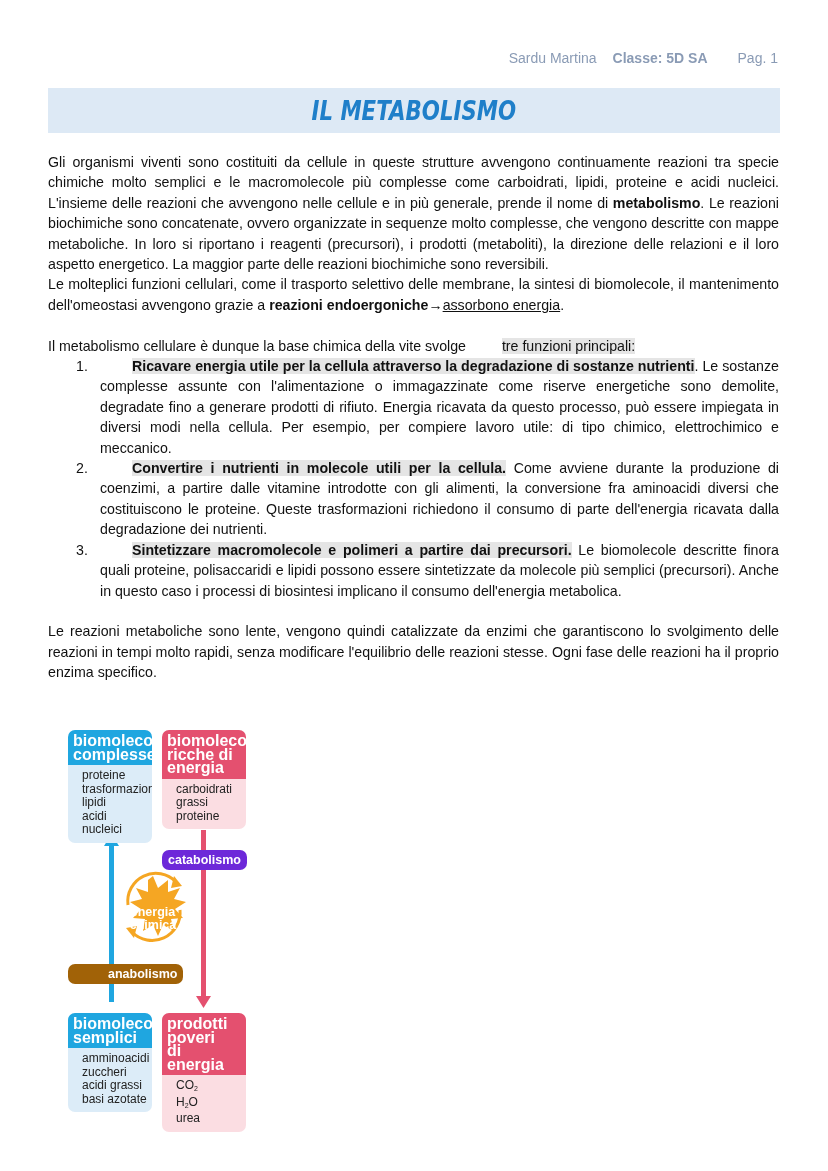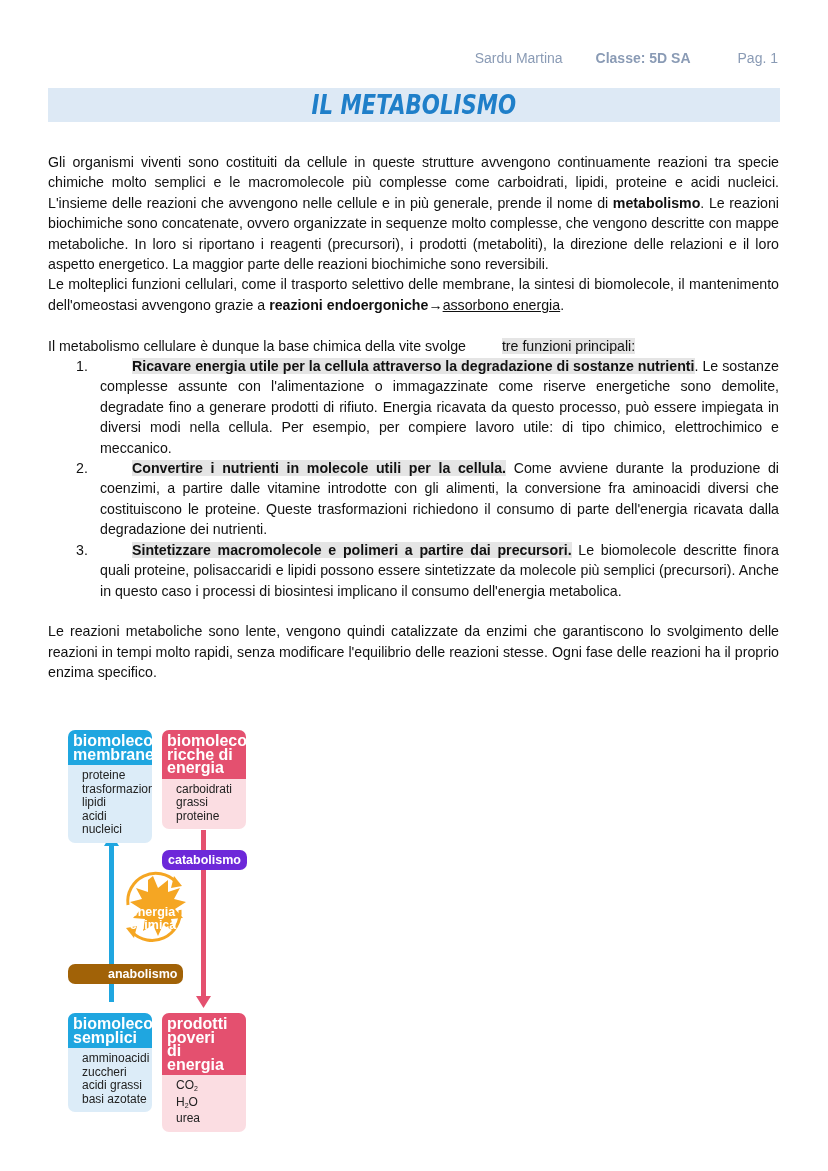--- a/index.html
+++ b/index.html
@@ -9,7 +9,7 @@
   .header-meta {
     position: absolute; top: 50px; right: 50px;
     font-family: "Liberation Sans", sans-serif; font-size: 14px; color: #8a9bb5;
-    display: flex; gap: 17px;
+    display: flex; gap: 0;
   }
   .header-meta span { white-space: pre; }
   .header-meta .gap1 { margin-left: 16px; font-weight: bold; }

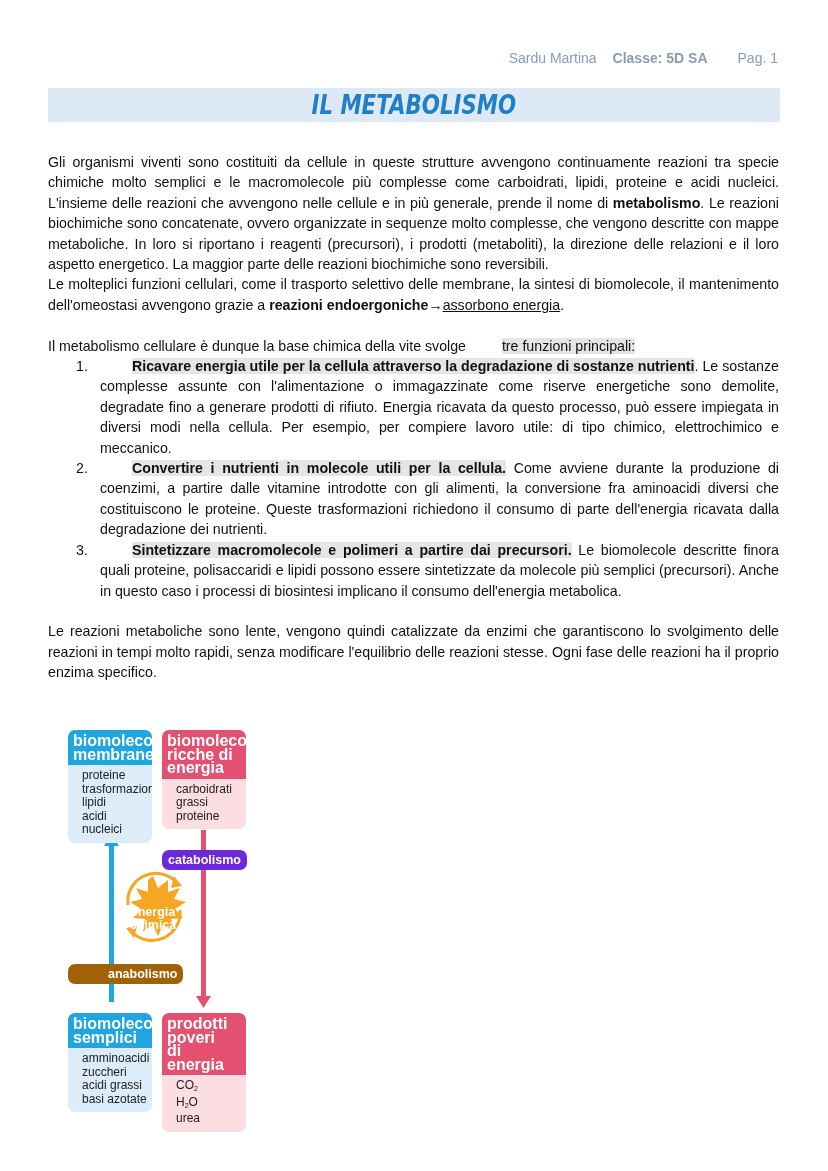--- a/index.html
+++ b/index.html
@@ -16,7 +16,7 @@
   .header-meta .gap2 { margin-left: 30px; }
 
   .title-band {
-    position: absolute; left: 48px; top: 88px; width: 732px; height: 34px;
+    position: absolute; left: 48px; top: 88px; width: 732px; height: 45px;
     background: #dde9f5;
     display: flex; align-items: center; justify-content: center;
   }

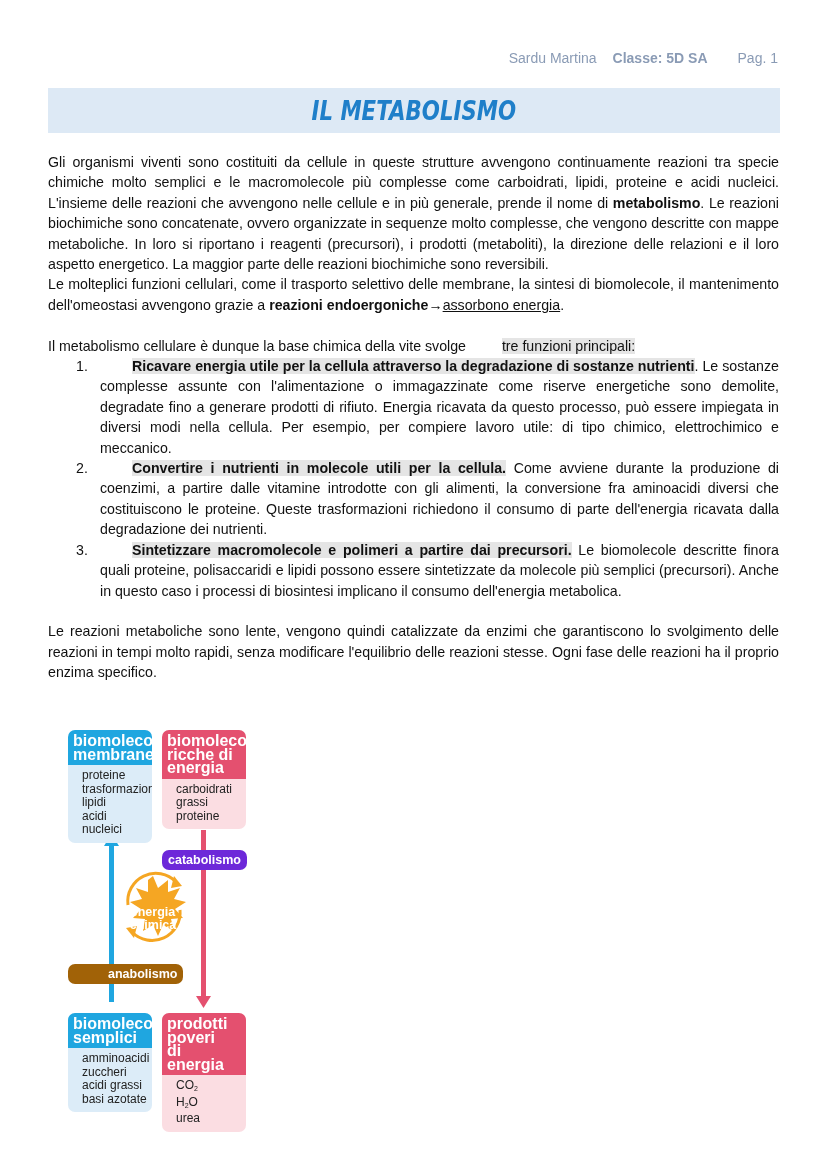--- a/index.html
+++ b/index.html
@@ -107,7 +107,7 @@
   <div class="box blue" style="left:0; top:0; width:84px;">
     <div class="head">
       <div>biomolecole</div>
-      <div>membrane</div>
+      <div>complesse</div>
     </div>
     <div class="body">
       <div>proteine</div>

